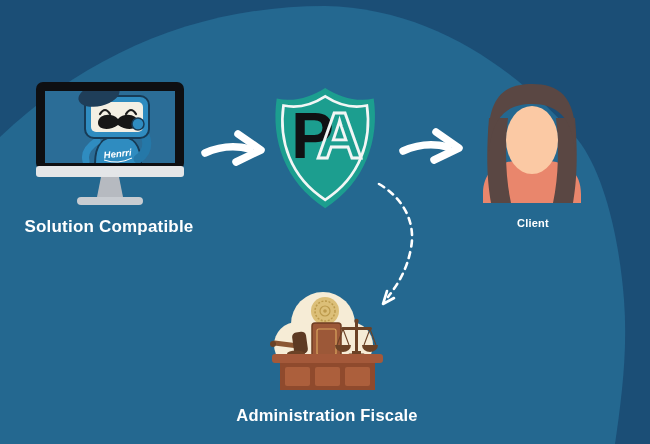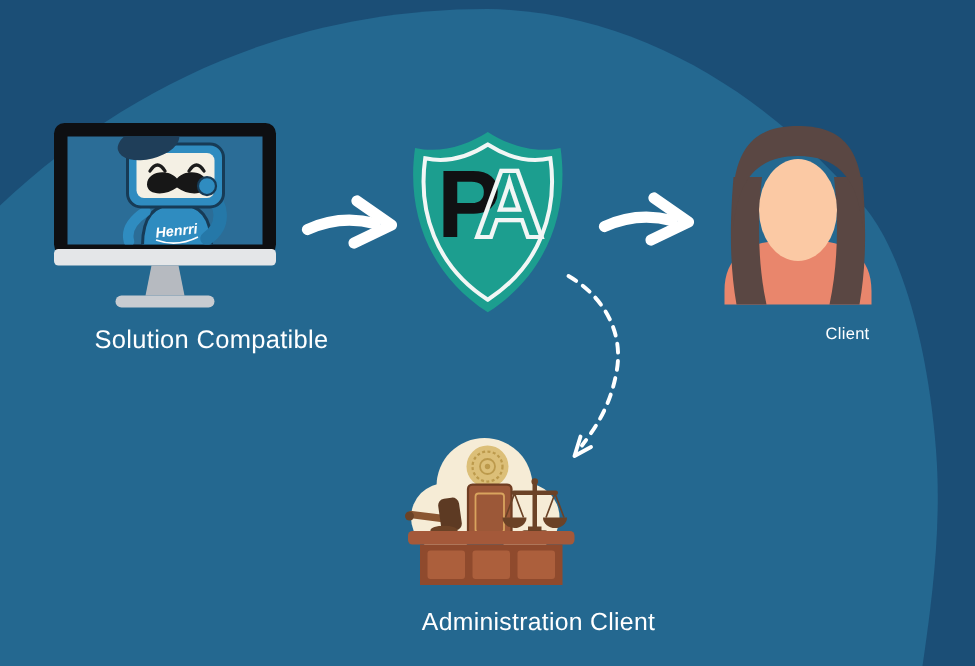--- a/index.html
+++ b/index.html
@@ -9,8 +9,8 @@
   }
   .stage svg{position:absolute;left:0;top:0;}
   .label{
-    position:absolute;color:#FFFFFF;font-weight:400;
-    transform:translateX(-50%);white-space:nowrap;letter-spacing:0.2px;margin-left:32px;
+    position:absolute;color:#FFFFFF;font-weight:700;
+    transform:translateX(-50%);white-space:nowrap;letter-spacing:0.2px;
   }
   .label-solution{left:109px;top:217px;font-size:17px;}
   .label-client{left:533px;top:217px;font-size:11px;}

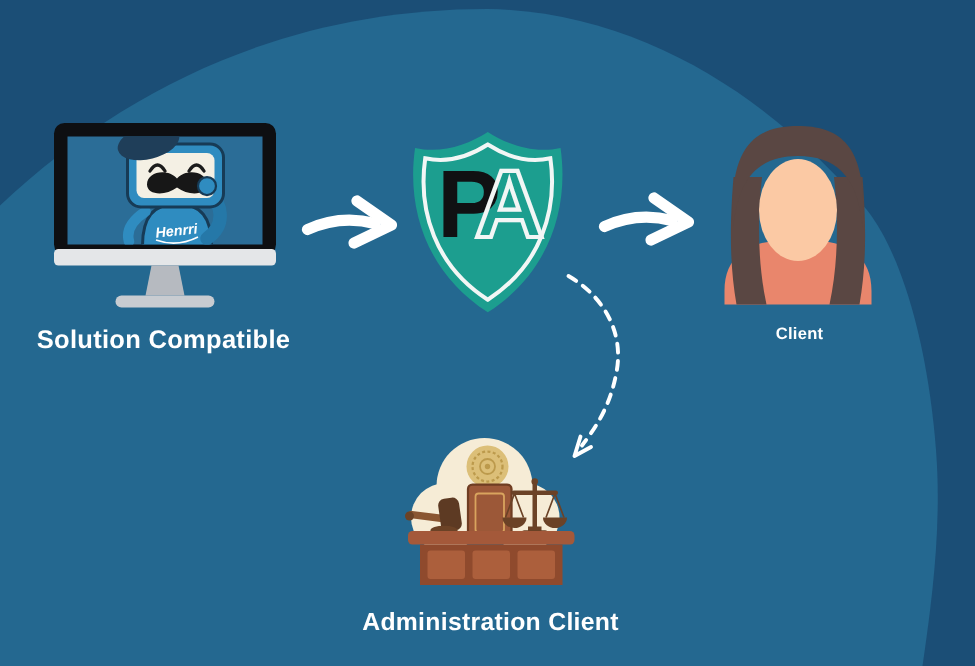--- a/index.html
+++ b/index.html
@@ -142,7 +142,7 @@
 
 <div class="label label-solution">Solution Compatible</div>
 <div class="label label-client">Client</div>
-<div class="label label-admin">Administration Client</div>
+<div class="label label-admin">Administration Fiscale</div>
 
 </div>
 

